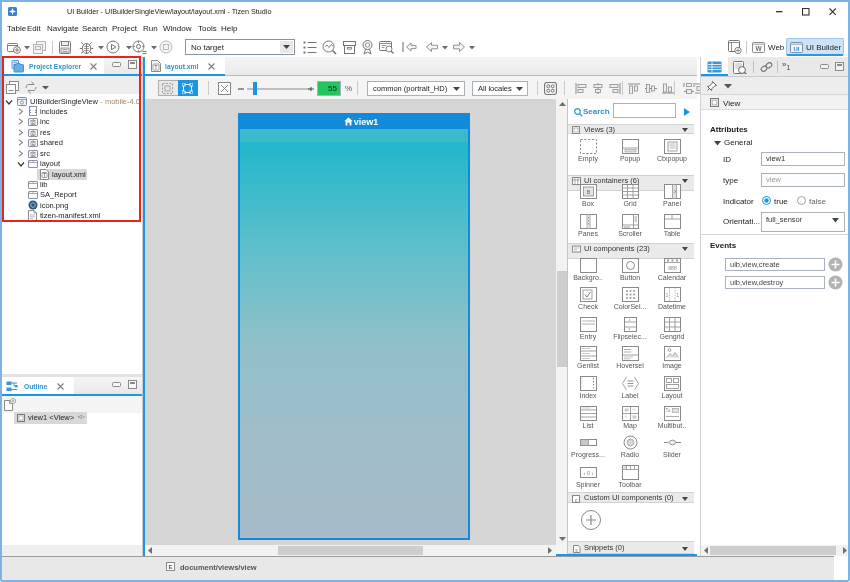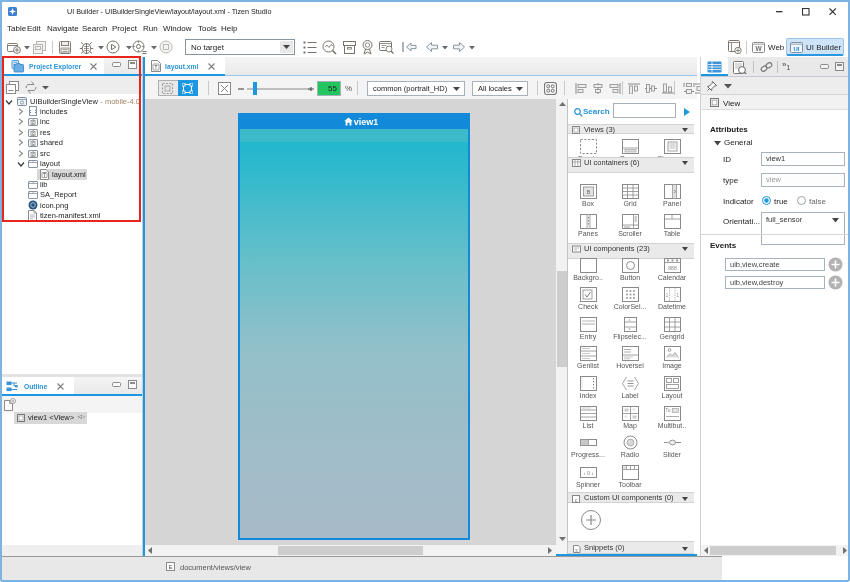--- a/index.html
+++ b/index.html
@@ -614,7 +614,7 @@
           </svg>
           <div class="plbl">Ctxpopup</div>
         </div>
-        <div class="phead" style="top:58px;height:16px;line-height:9px">
+        <div class="phead" style="top:76px;height:16px;line-height:9px">
           <svg style="position:absolute;left:4px;top:1px" width="9" height="8">
             <rect x="0.5" y="0.5" width="8" height="7" fill="#fff" stroke="#888"></rect>
             <path d="M0.5 3 h8 M3 0.5 v7 M5.8 0.5 v7" stroke="#888" stroke-width="0.7"></path>

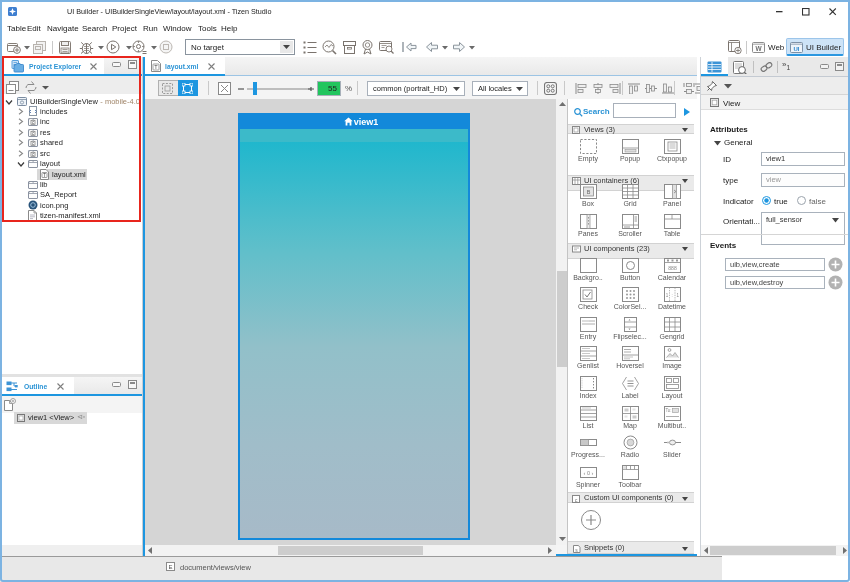--- a/index.html
+++ b/index.html
@@ -965,7 +965,7 @@
     </svg>
   <span class="abs" style="left:108px;top:140px;font-size:8px;color:#666">false</span>
   <span class="formlbl" style="top:160px">Orientati...</span>
-  <div class="forminput" style="top:155px;height:33px;line-height:14px">full_sensor
+  <div class="forminput" style="top:155px;height:20px;line-height:14px">full_sensor
     <svg class="abs" style="right:5px;top:5px" width="7" height="5">
         <path d="M0 0 h7 l-3.5 4.5 z" fill="#444"></path>
       </svg>

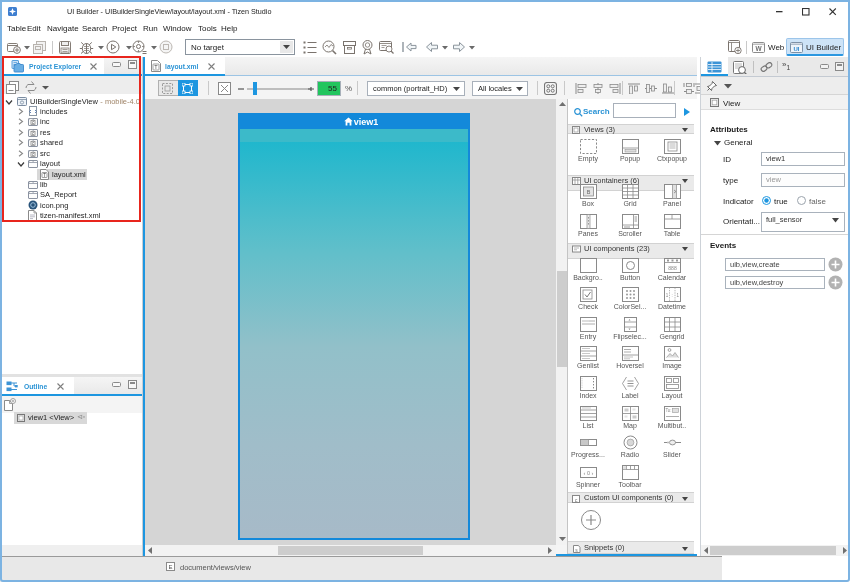--- a/index.html
+++ b/index.html
@@ -41,7 +41,7 @@
 .formlbl { position:absolute; left:22px; font-size:8px; color:#222; }
 .forminput { position:absolute; left:60px; width:84px; height:14px; border:1px solid #a9b2bc; background:#fff; font-size:7.5px; color:#333; line-height:12px; padding-left:4px; }
 
-#statusbar { left:0; top:556px; width:722px; height:26px; background:#e8e8e8; border-top:1px solid #9a9a9a; }
+#statusbar { left:0; top:556px; width:834px; height:26px; background:#e8e8e8; border-top:1px solid #9a9a9a;font-weight:bold; }
 #redrect { left:2px; top:56px; width:139px; height:166px; border:2px solid #e8251d; z-index:50; }
 </style>
 </head>

